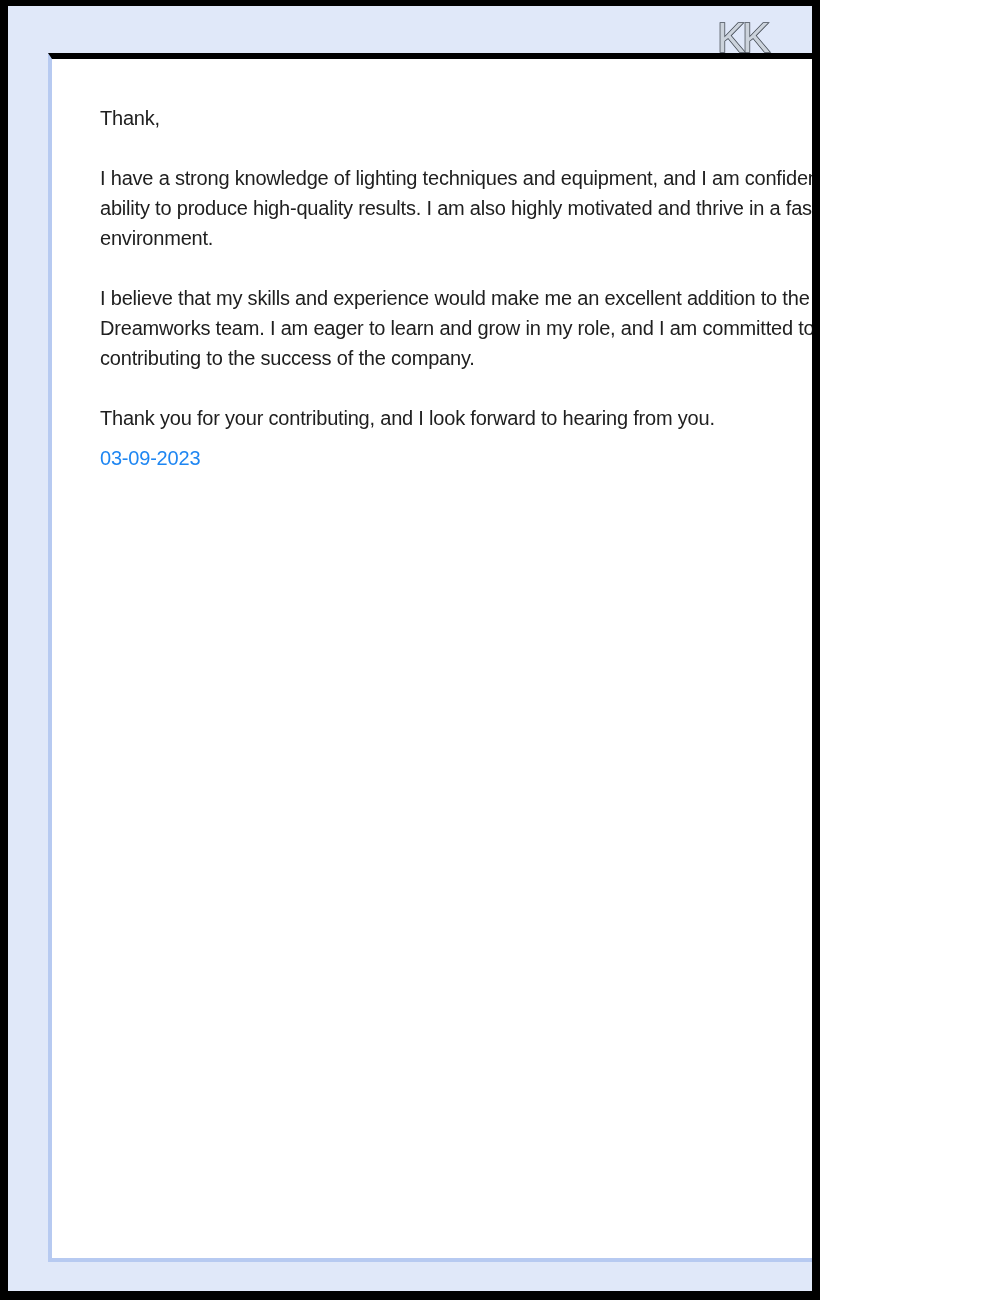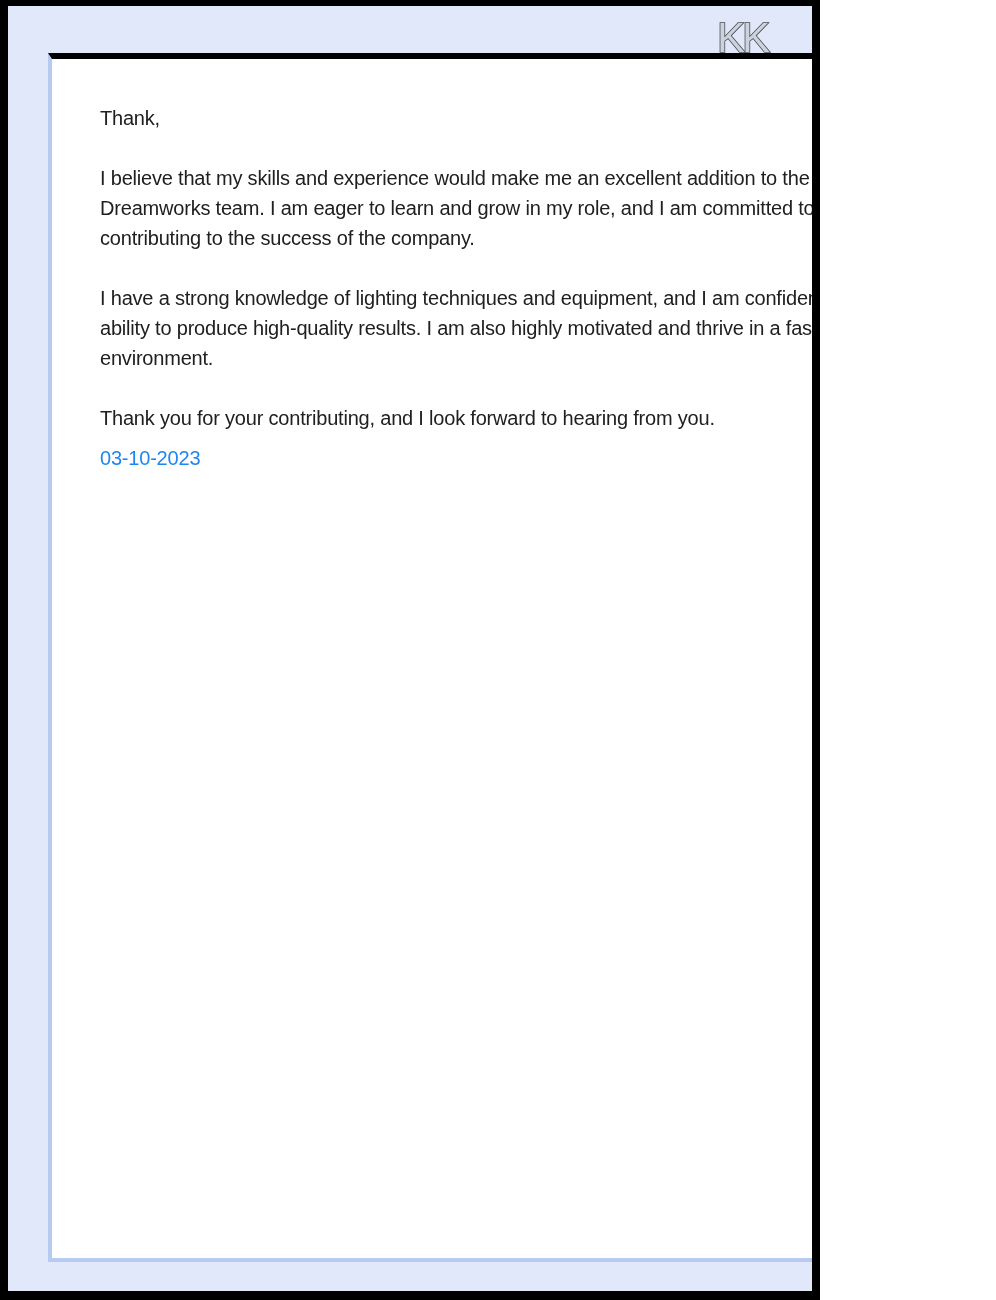--- a/index.html
+++ b/index.html
@@ -73,9 +73,9 @@
       <p class="para">Thank,</p>
 
 
+      <p class="para">I have a strong knowledge of lighting techniques and equipment, and I am confident in my ability to produce high-quality results. I am also highly motivated and thrive in a fast-paced environment.</p>
+
       <p class="para">I believe that my skills and experience would make me an excellent addition to the Dreamworks team. I am eager to learn and grow in my role, and I am committed to contributing to the success of the company.</p>
-
-      <p class="para">I have a strong knowledge of lighting techniques and equipment, and I am confident in my ability to produce high-quality results. I am also highly motivated and thrive in a fast-paced environment.</p>
 
       <p class="para tight">Thank you for your contributing, and I look forward to hearing from you.</p>
 

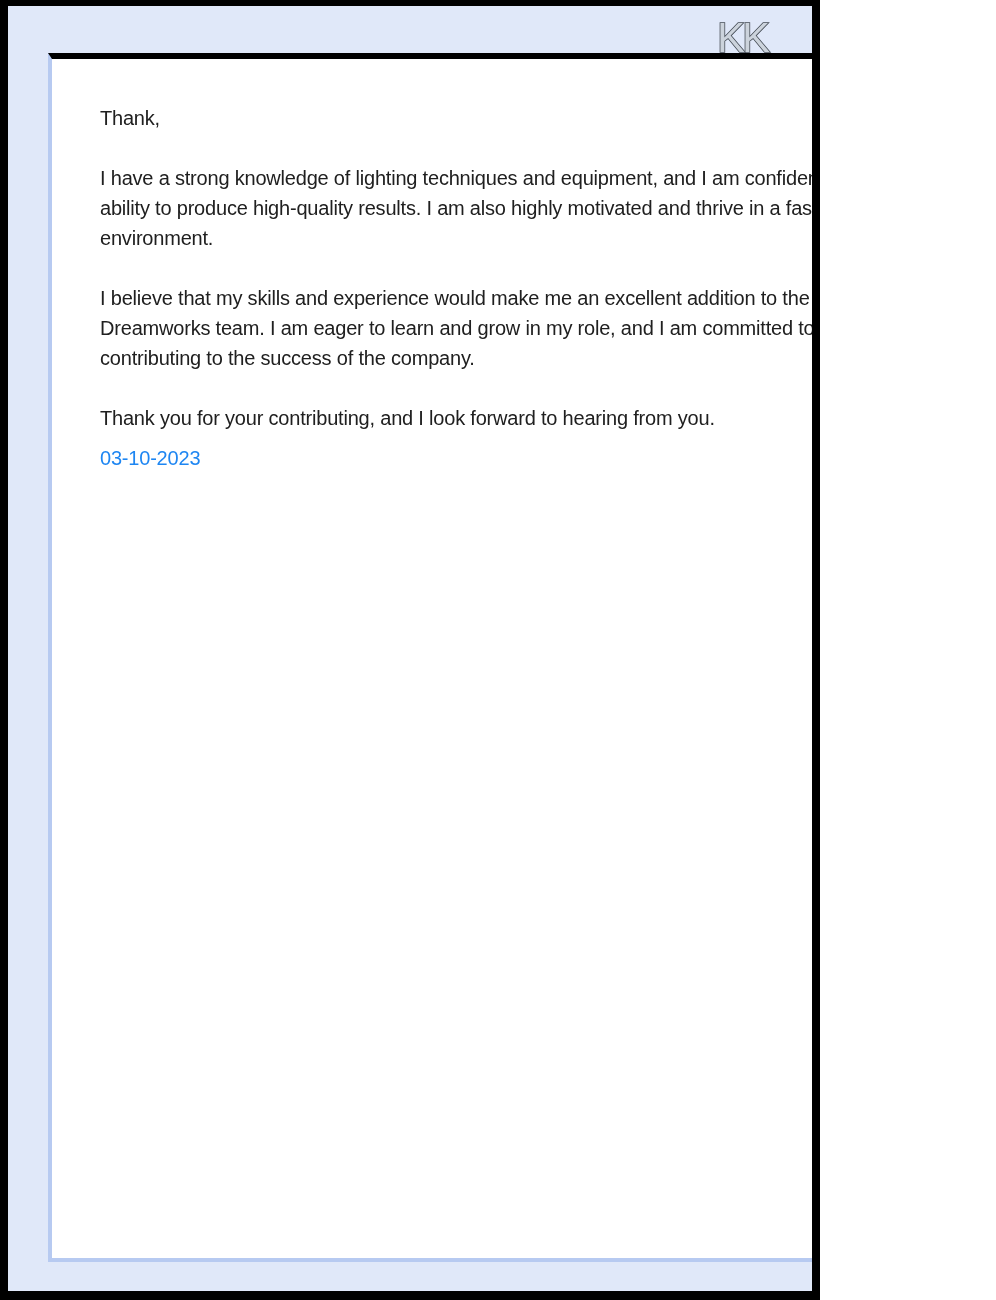--- a/index.html
+++ b/index.html
@@ -79,7 +79,7 @@
 
       <p class="para tight">Thank you for your contributing, and I look forward to hearing from you.</p>
 
-      <p class="date-line">03-10-2023</p>
+      <p class="date-line">03-09-2023</p>
 
     </div>
 

